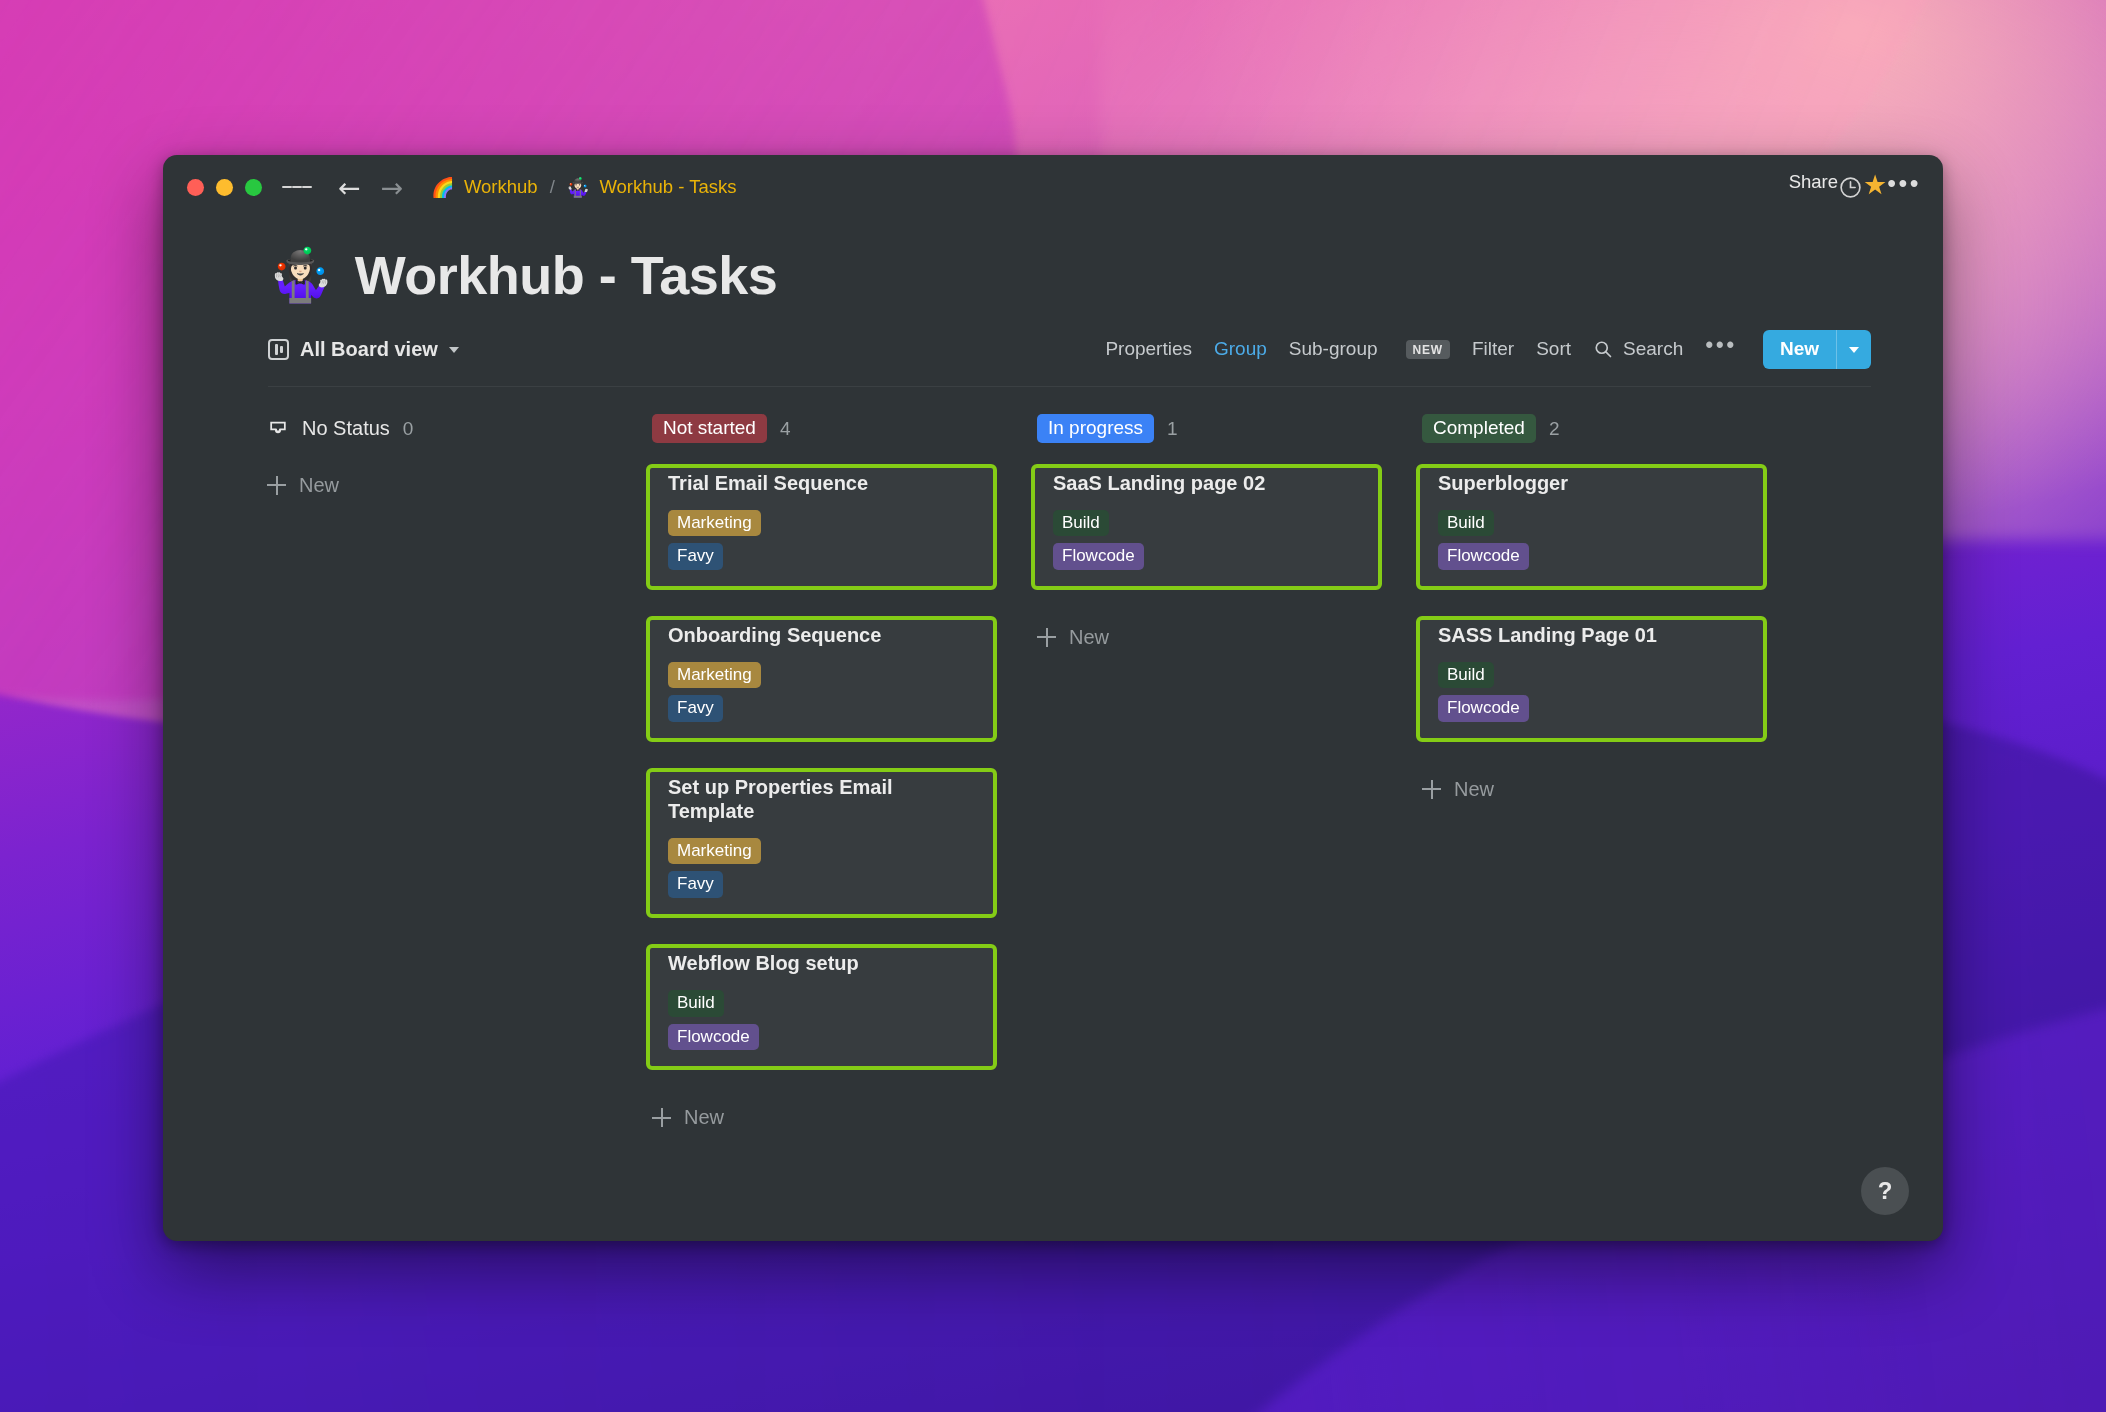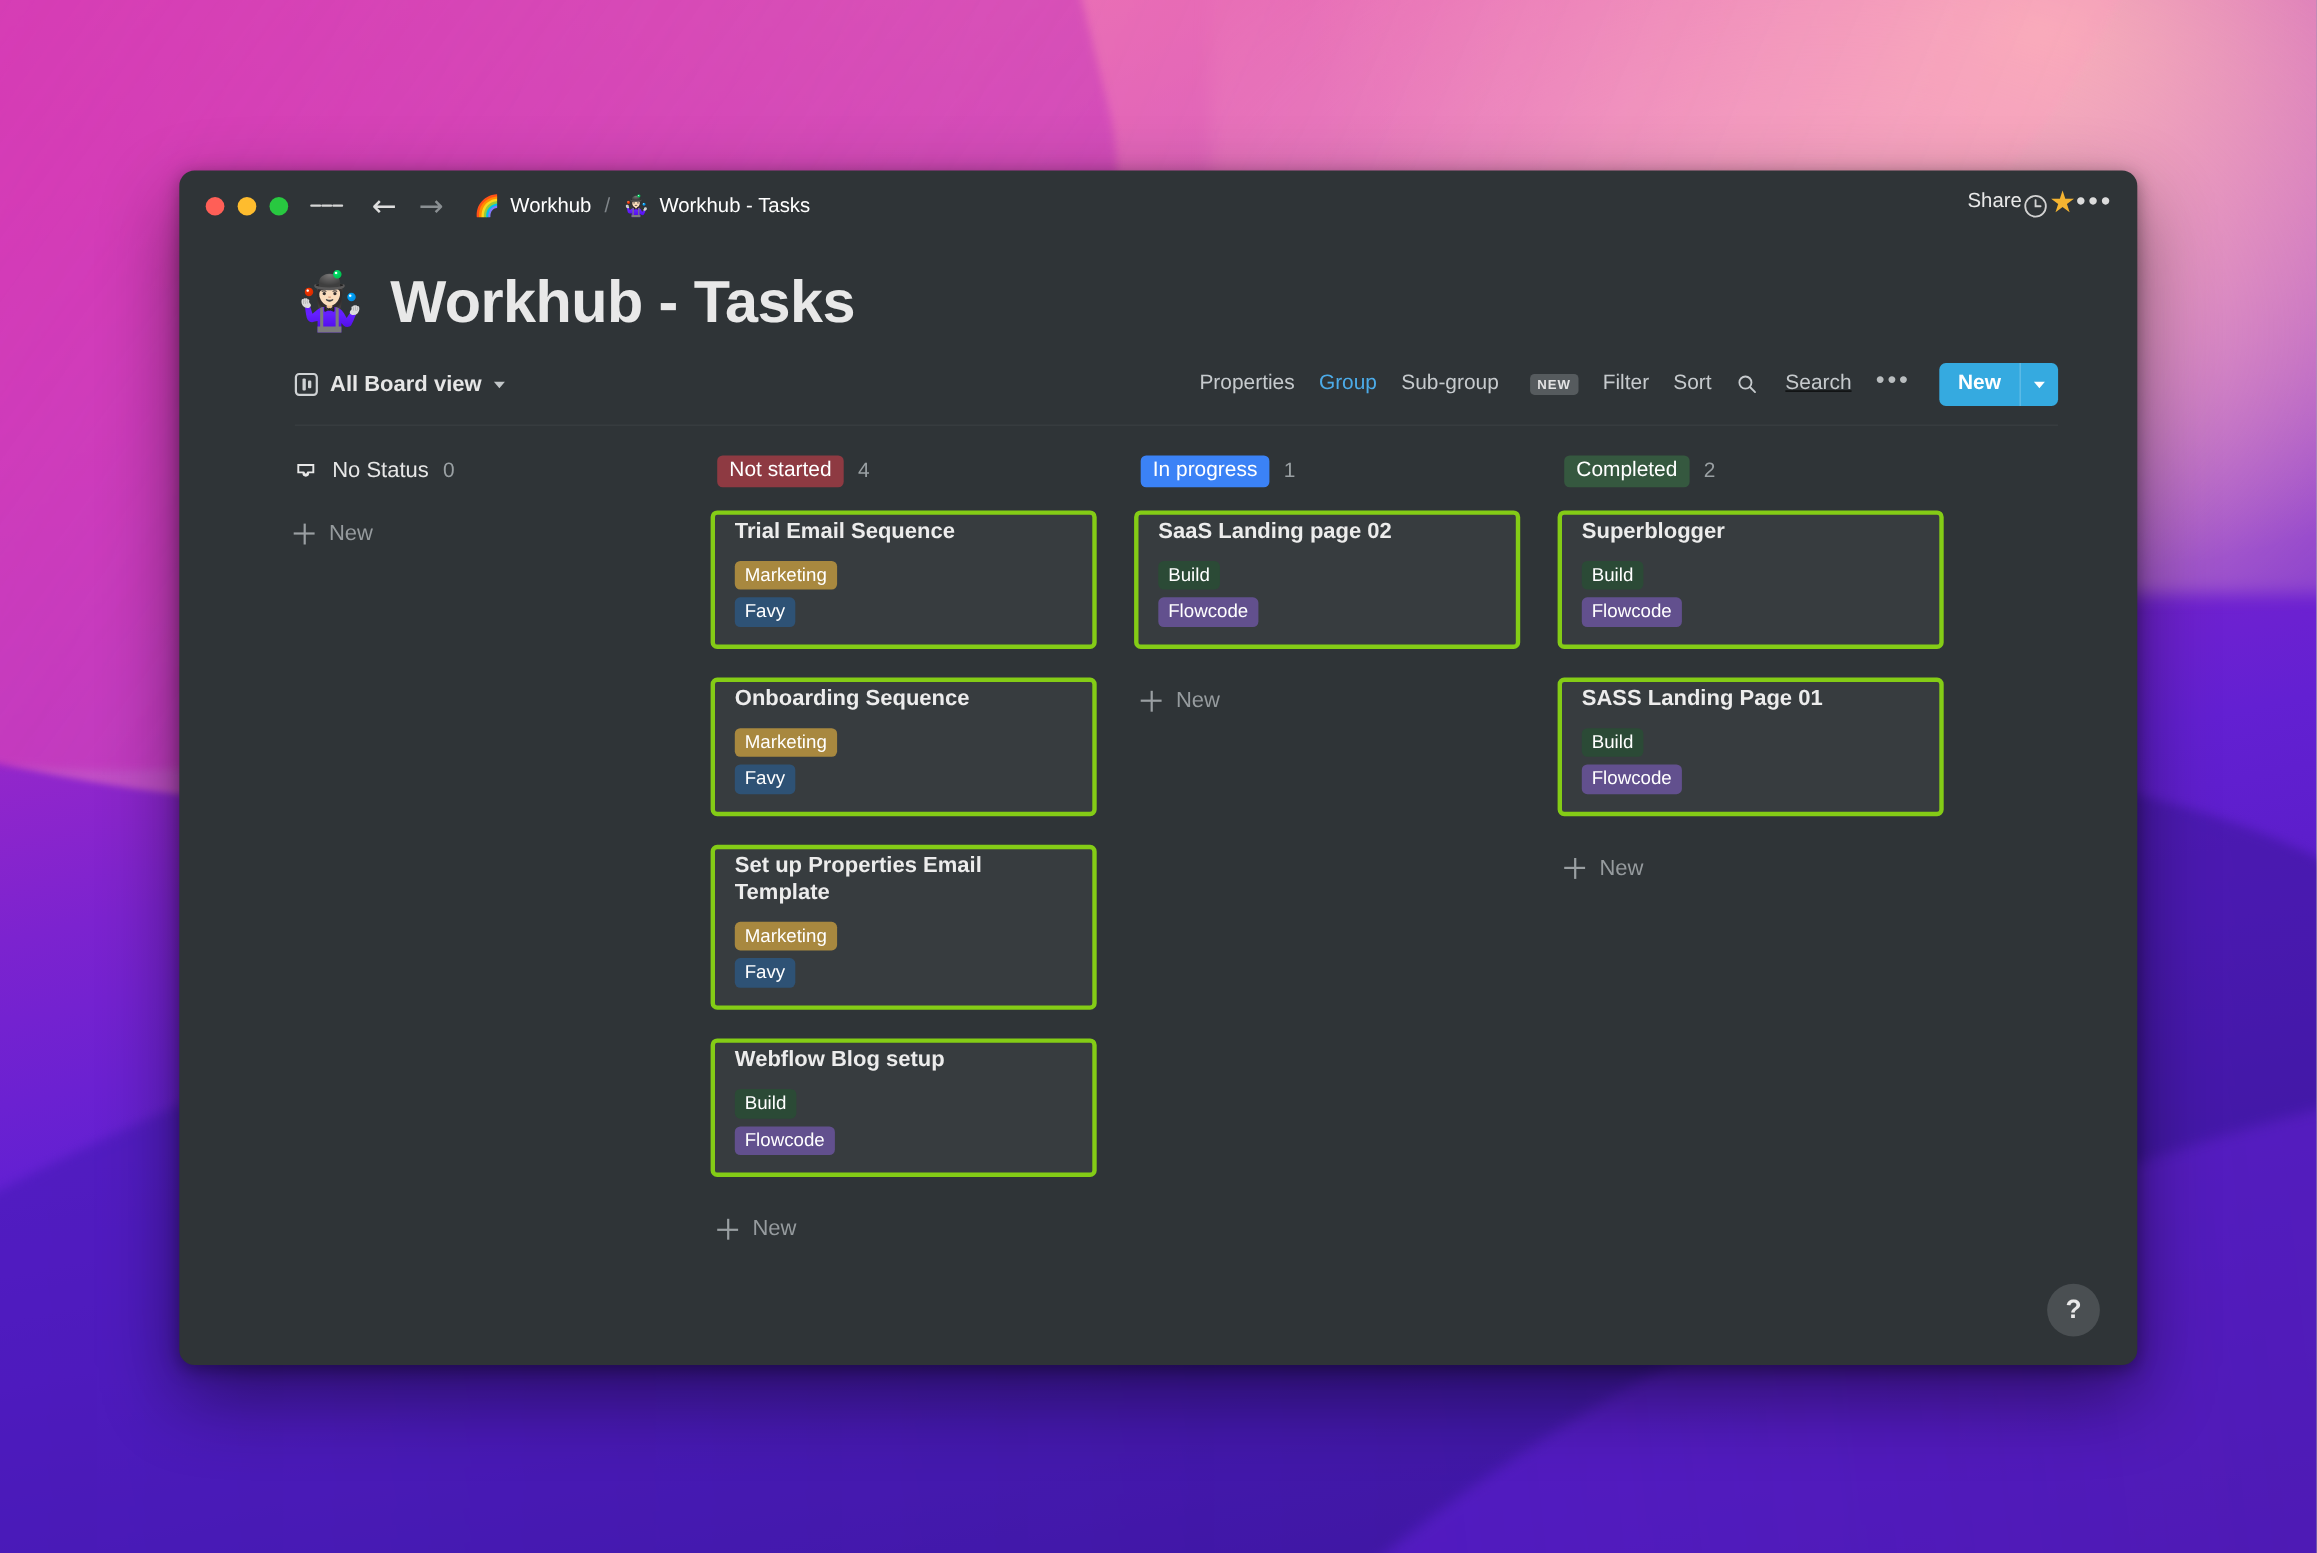--- a/index.html
+++ b/index.html
@@ -139,7 +139,7 @@
   }
   #breadcrumb .bc-emoji { font-size: 19px; font-family: "DejaVu Sans", sans-serif; }
   #breadcrumb .bc-sep { color: #80868a; padding: 0 3px; }
-  .bc-link { color: #ffffff; }
+  .bc-link { color: #eab308; }
 
   #titlebar-right {
     margin-left: auto;

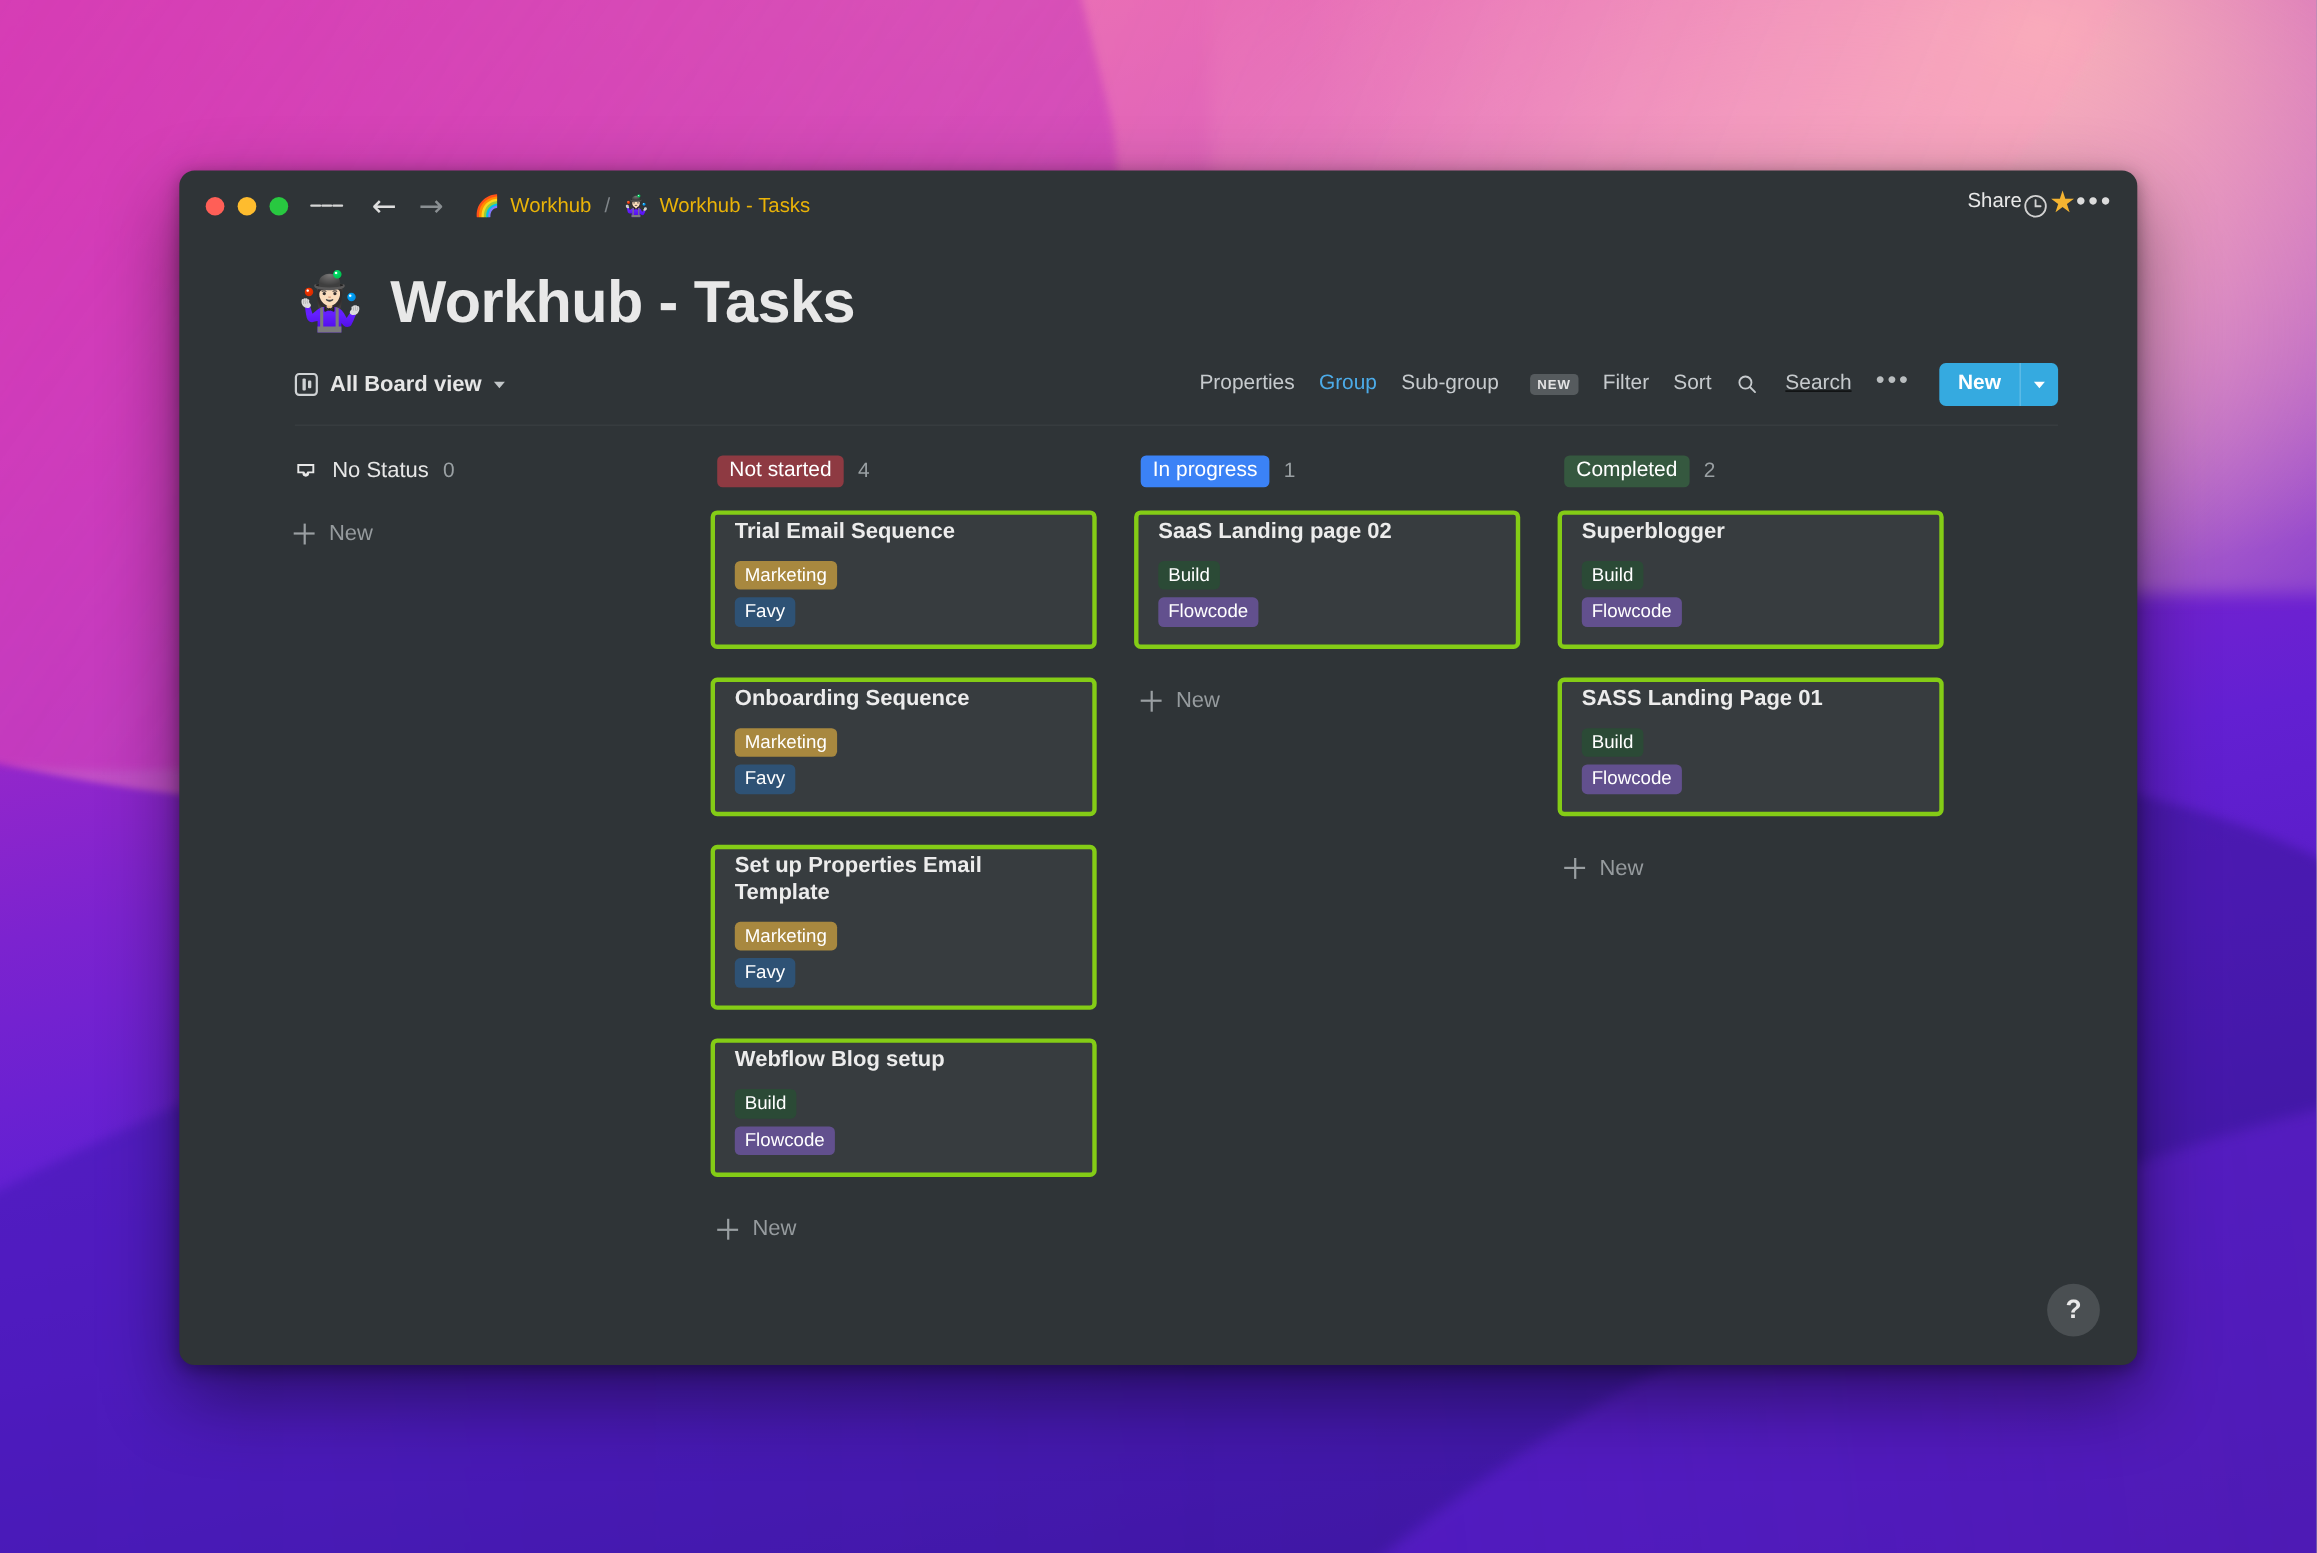--- a/index.html
+++ b/index.html
@@ -241,7 +241,7 @@
     padding: 3px 7px 2px;
     border-radius: 4px;
   }
-  #search-action { display: flex; align-items: center; gap: 25px; text-decoration: underline; }
+  #search-action { display: flex; align-items: center; gap: 10px; }
   #toolbar-more {
     color: #b9bdbf; font-size: 23px; letter-spacing: 2.5px; line-height: 1;
     padding-bottom: 8px;

